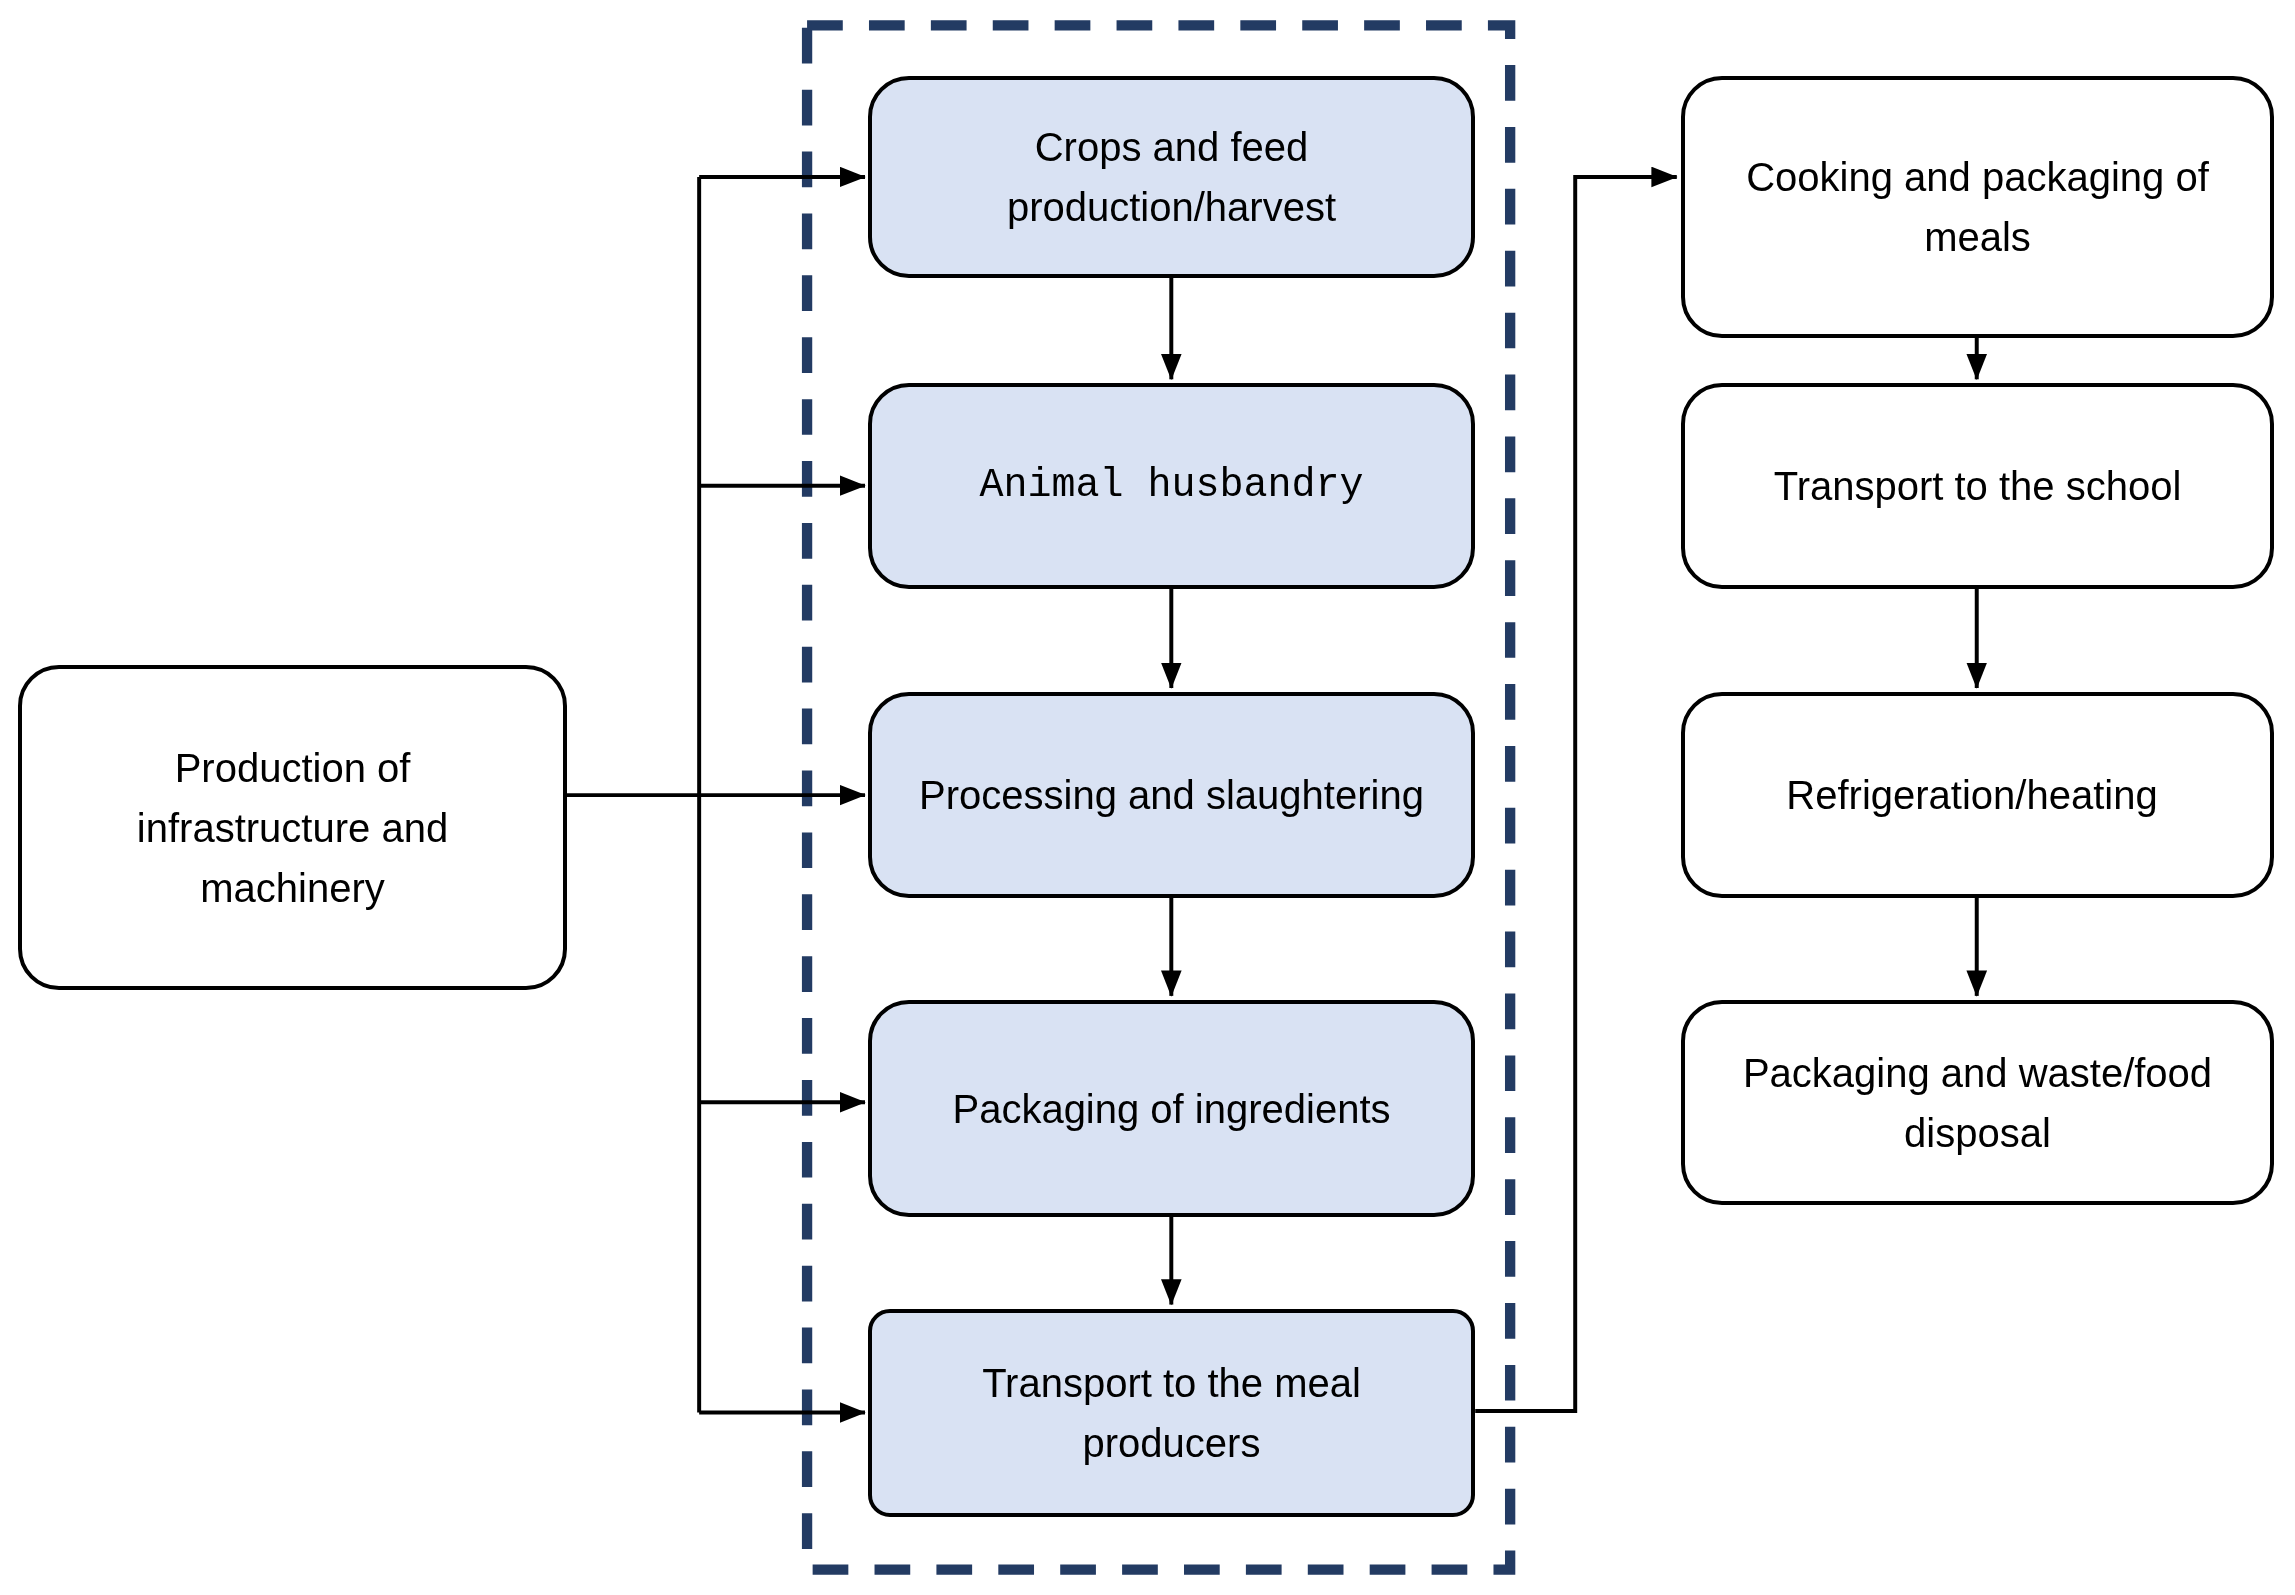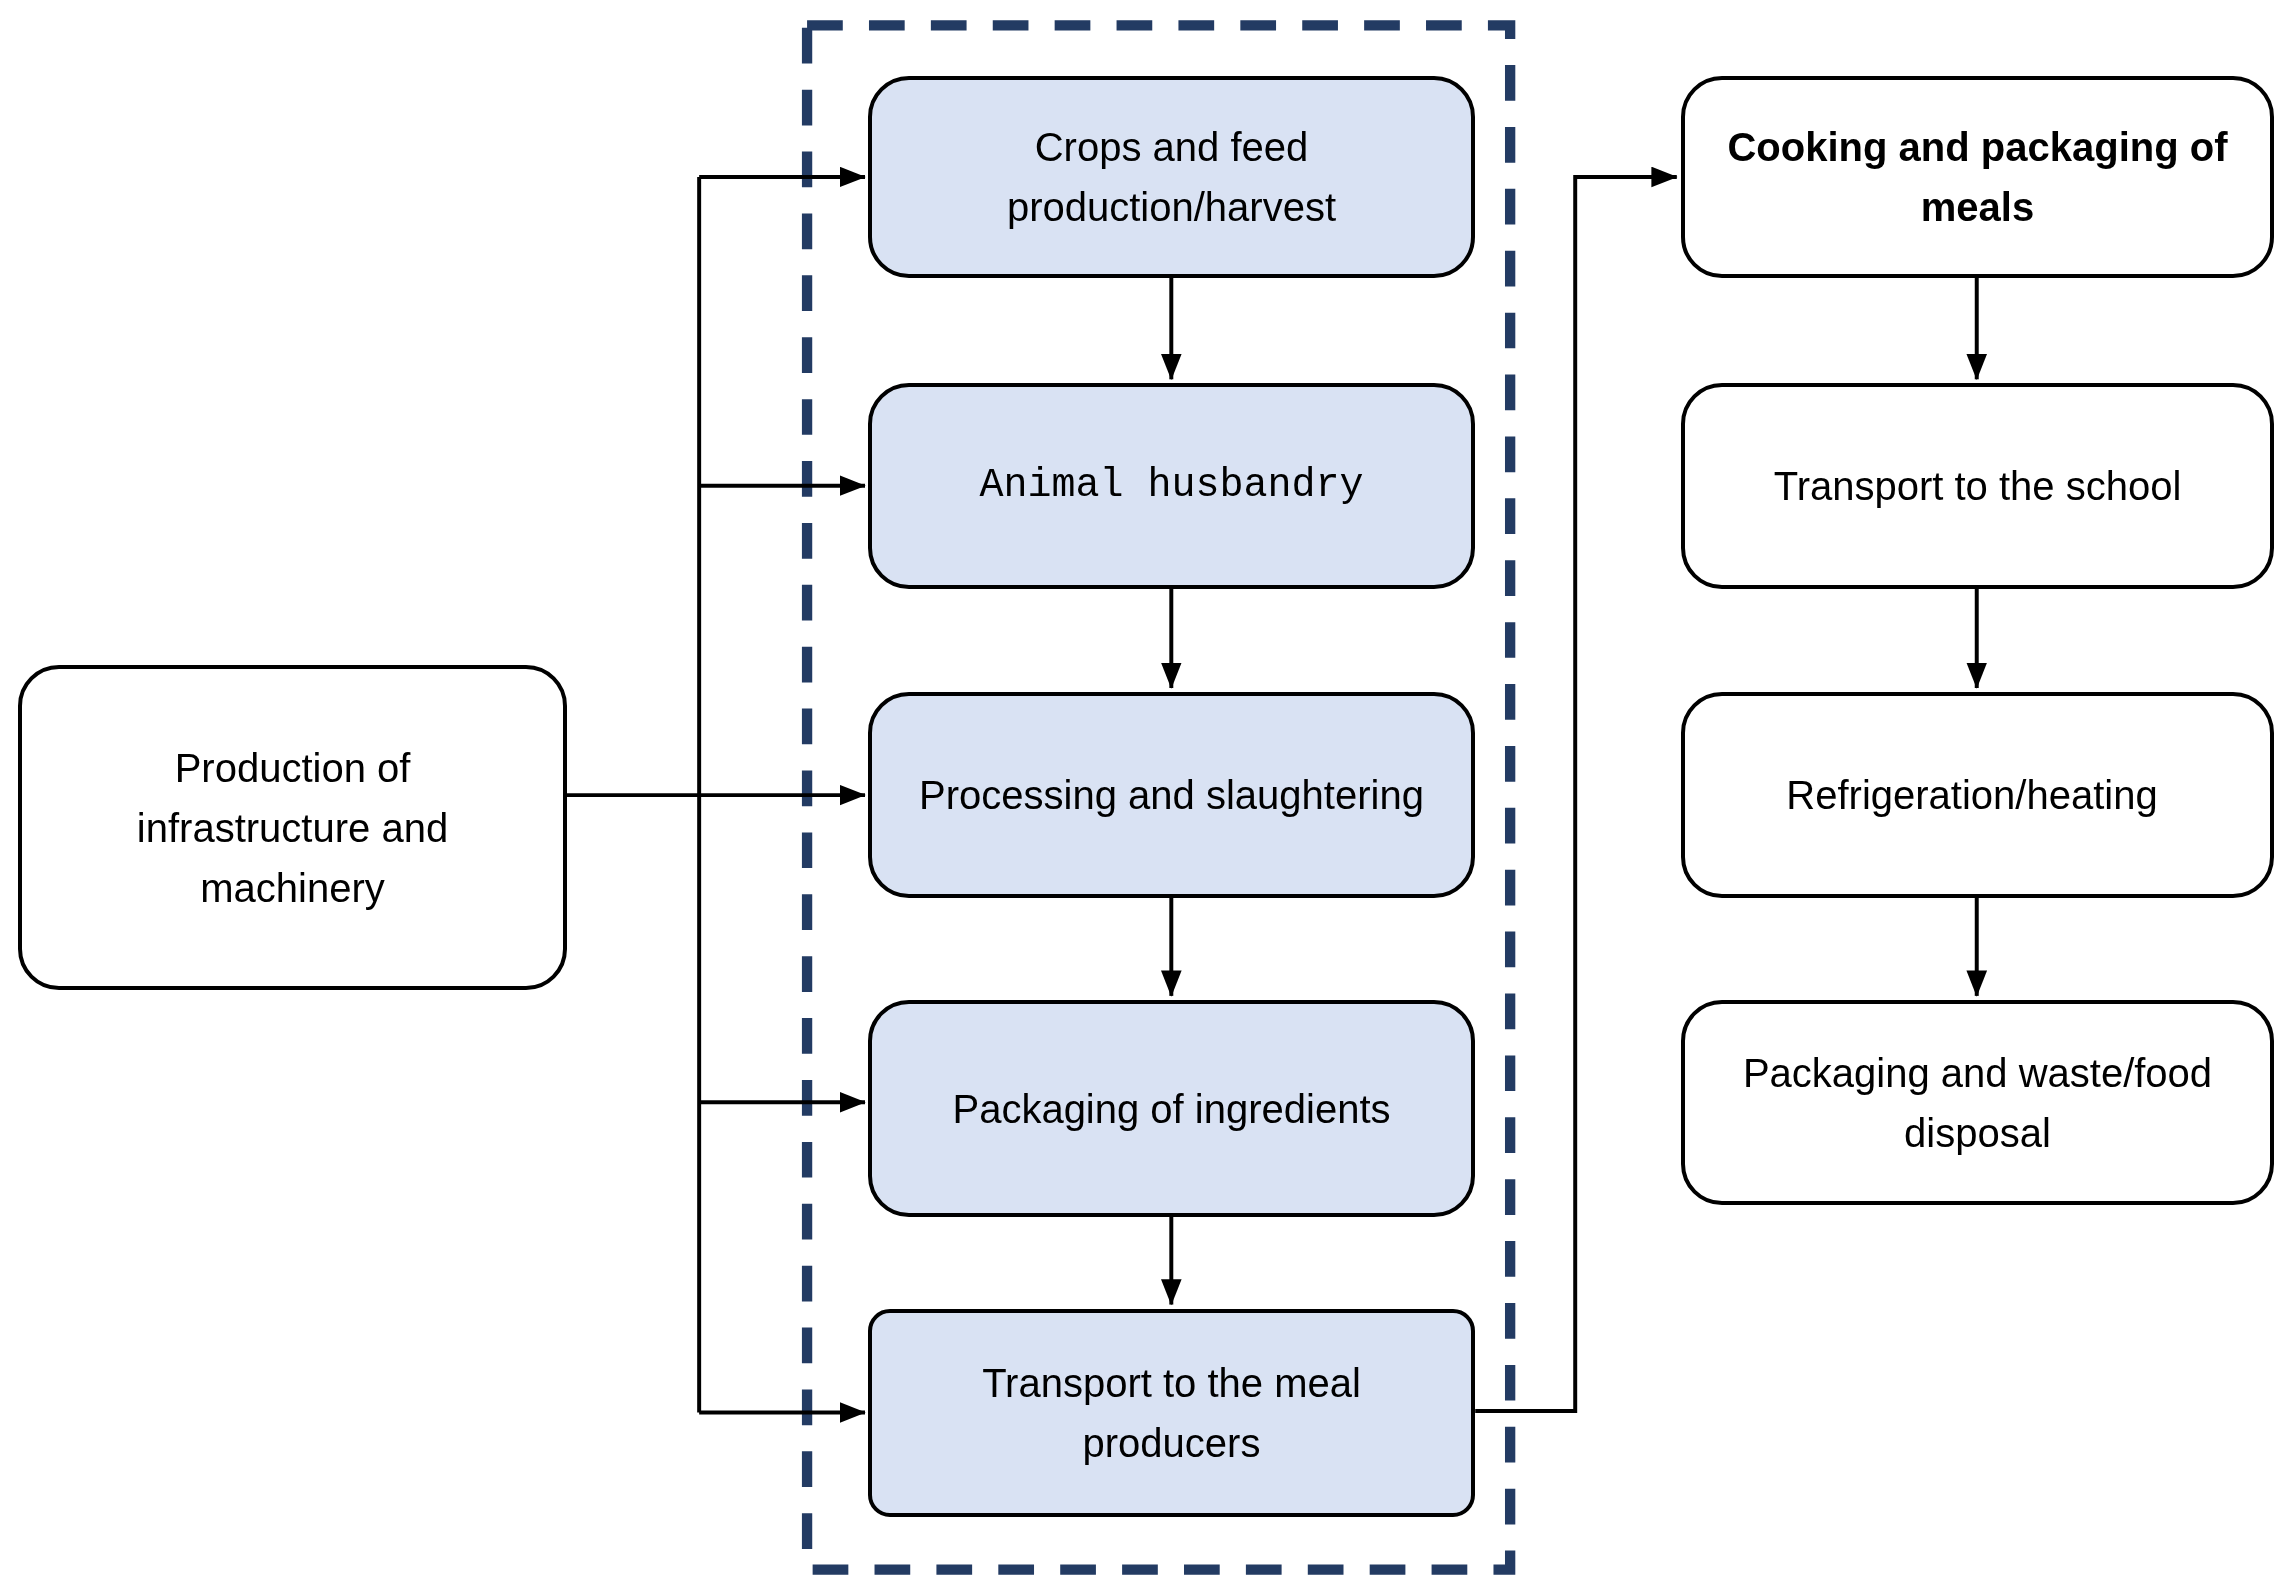--- a/index.html
+++ b/index.html
@@ -105,7 +105,7 @@
 producers</span>
   </div>
 
-  <div class="node fill-white" style="left:1681px; top:76px; width:593px; height:202px;font-weight:bold;">
+  <div class="node fill-white" style="left:1681px; top:76px; width:593px; height:262px;">
     <span class="node-label">Cooking and packaging of
 meals</span>
   </div>

